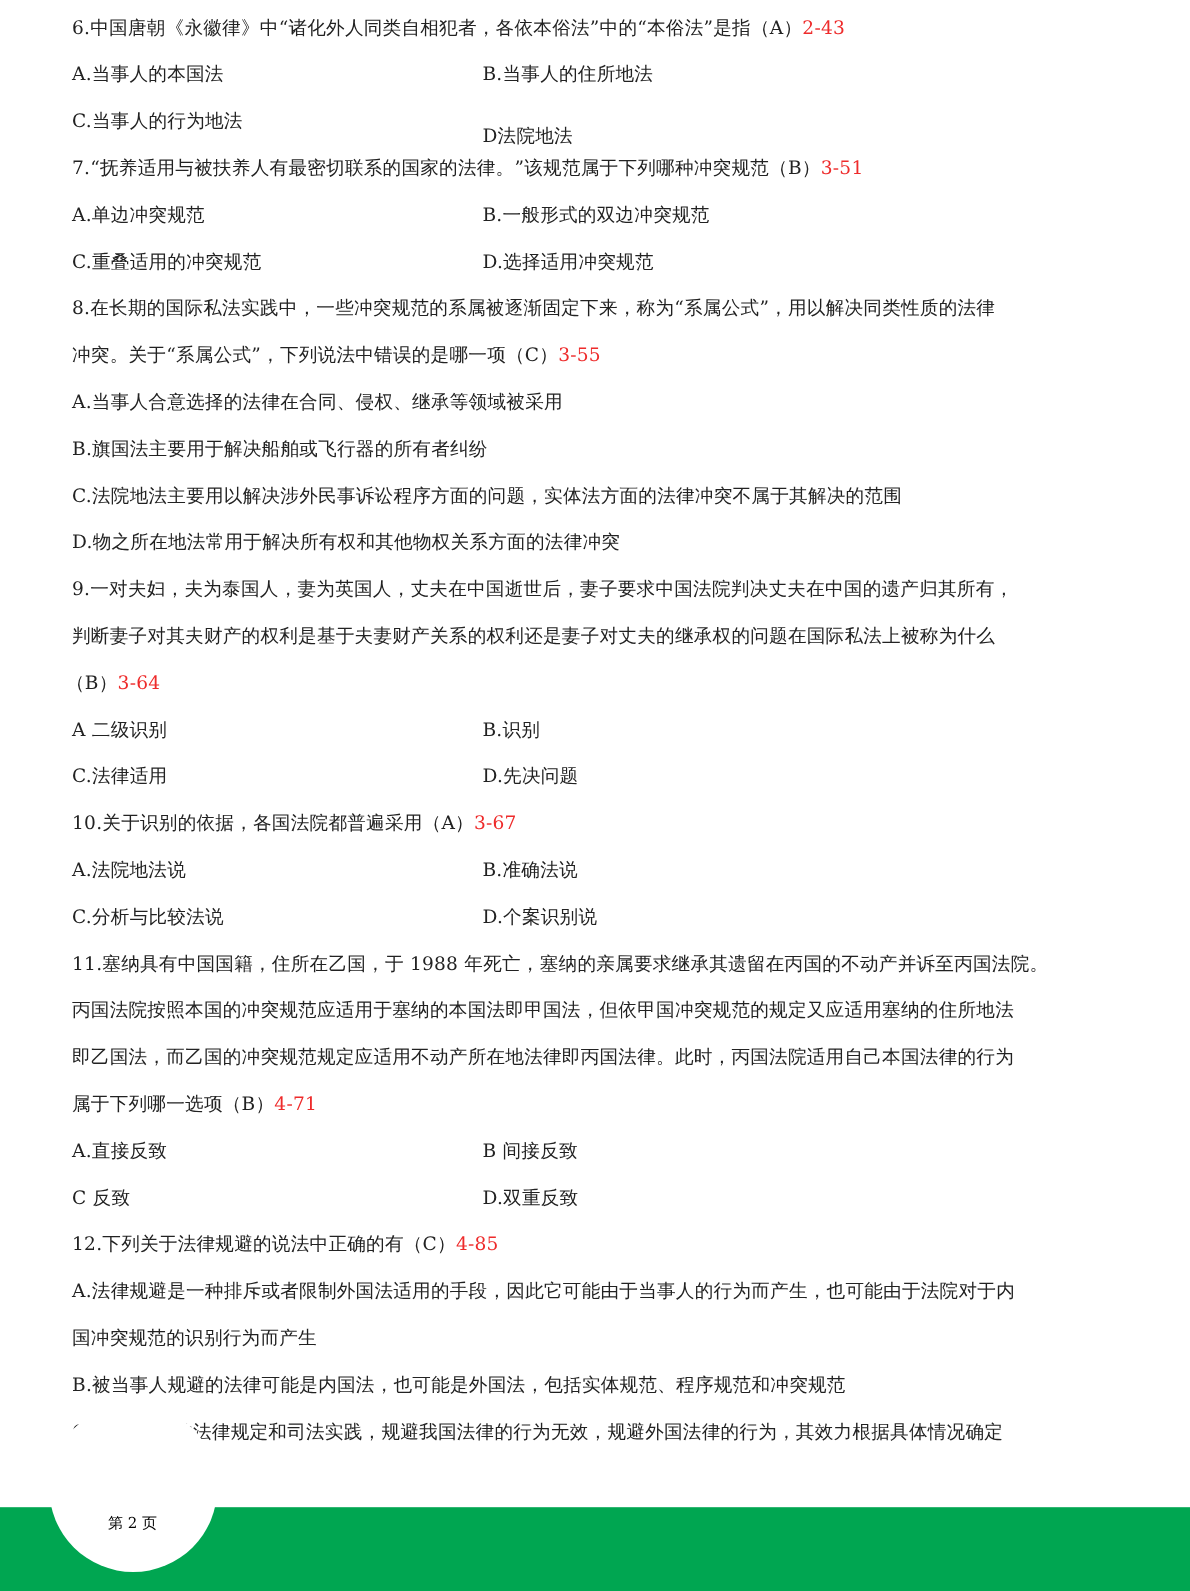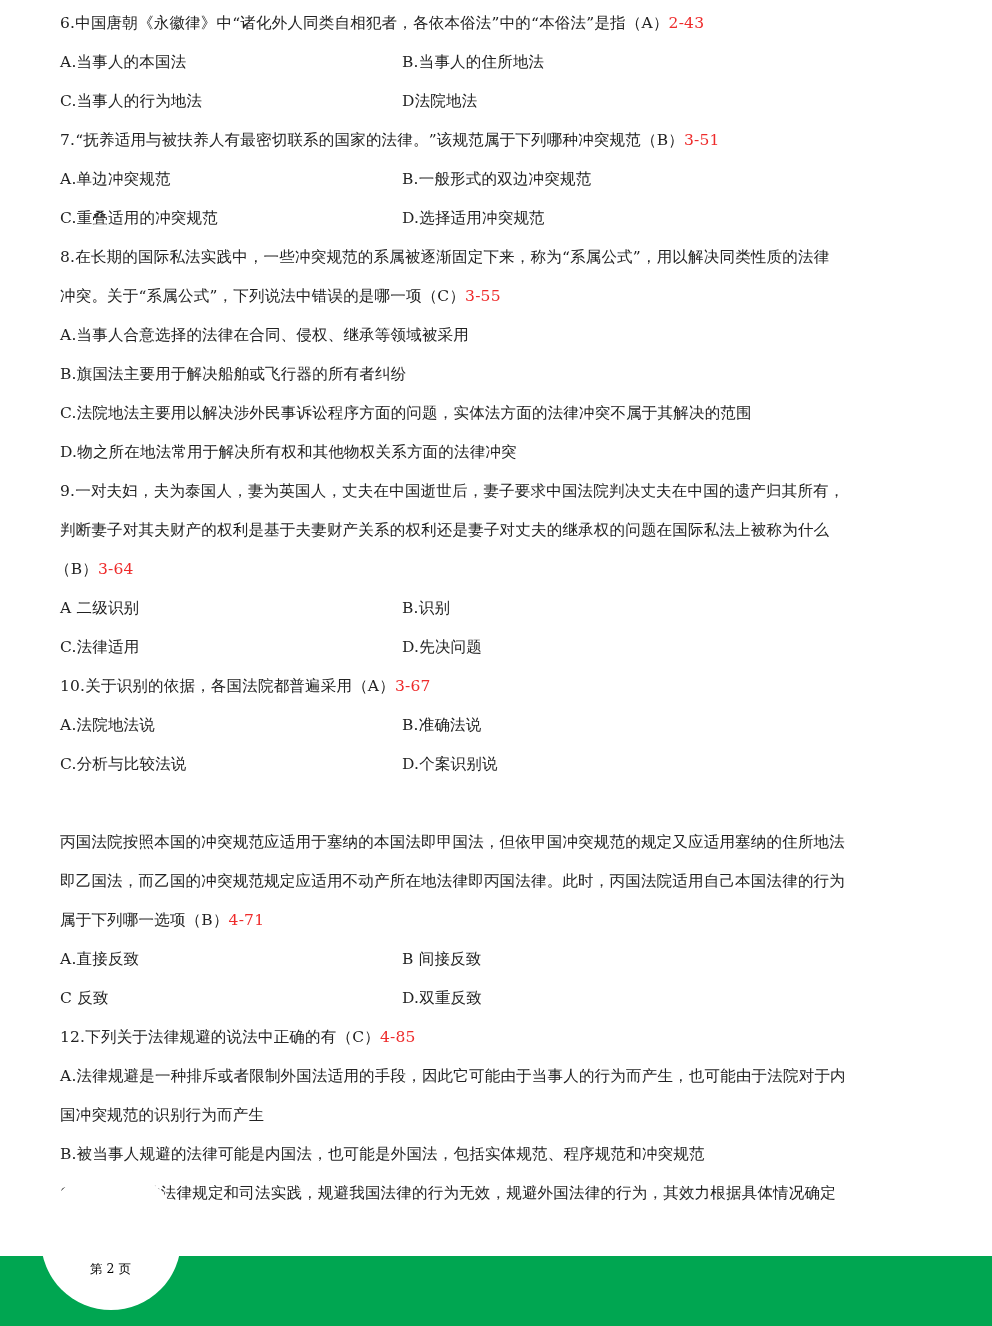--- a/index.html
+++ b/index.html
@@ -37,7 +37,7 @@
   <div class="line" style="top:52px">A.当事人的本国法</div>
   <div class="line opt-right" style="top:52px">B.当事人的住所地法</div>
   <div class="line" style="top:91px">C.当事人的行为地法</div>
-  <div class="line opt-right" style="top:91px">D法院地法</div>
+  <div class="line opt-right" style="top:103px">D法院地法</div>
 
   <div class="line" style="top:130px"><span>7.“抚养适用与被扶养人有最密切联系的国家的法律。”该规范属于下列哪种冲突规范（B）</span><span class="ref">3-51</span></div>
   <div class="line" style="top:169px">A.单边冲突规范</div>

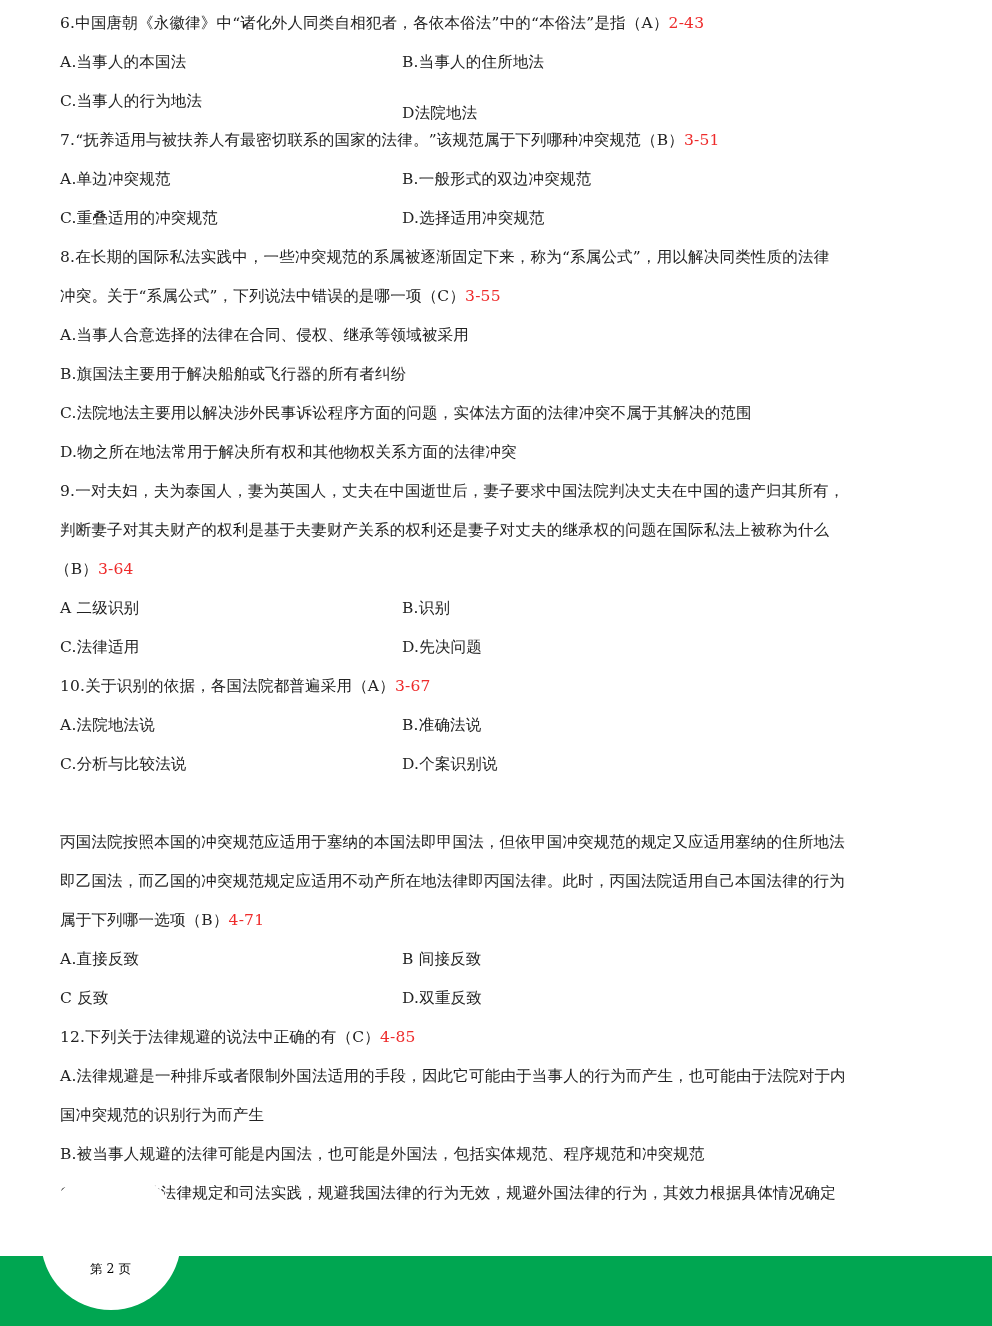--- a/index.html
+++ b/index.html
@@ -66,6 +66,7 @@
   <div class="line" style="top:754px">C.分析与比较法说</div>
   <div class="line opt-right" style="top:754px">D.个案识别说</div>
 
+  <div class="line" style="top:793px">11.塞纳具有中国国籍，住所在乙国，于 1988 年死亡，塞纳的亲属要求继承其遗留在丙国的不动产并诉至丙国法院。</div>
   <div class="line" style="top:871px">即乙国法，而乙国的冲突规范规定应适用不动产所在地法律即丙国法律。此时，丙国法院适用自己本国法律的行为</div>
   <div class="line" style="top:832px">丙国法院按照本国的冲突规范应适用于塞纳的本国法即甲国法，但依甲国冲突规范的规定又应适用塞纳的住所地法</div>
   <div class="line" style="top:910px"><span>属于下列哪一选项（B）</span><span class="ref">4-71</span></div>

